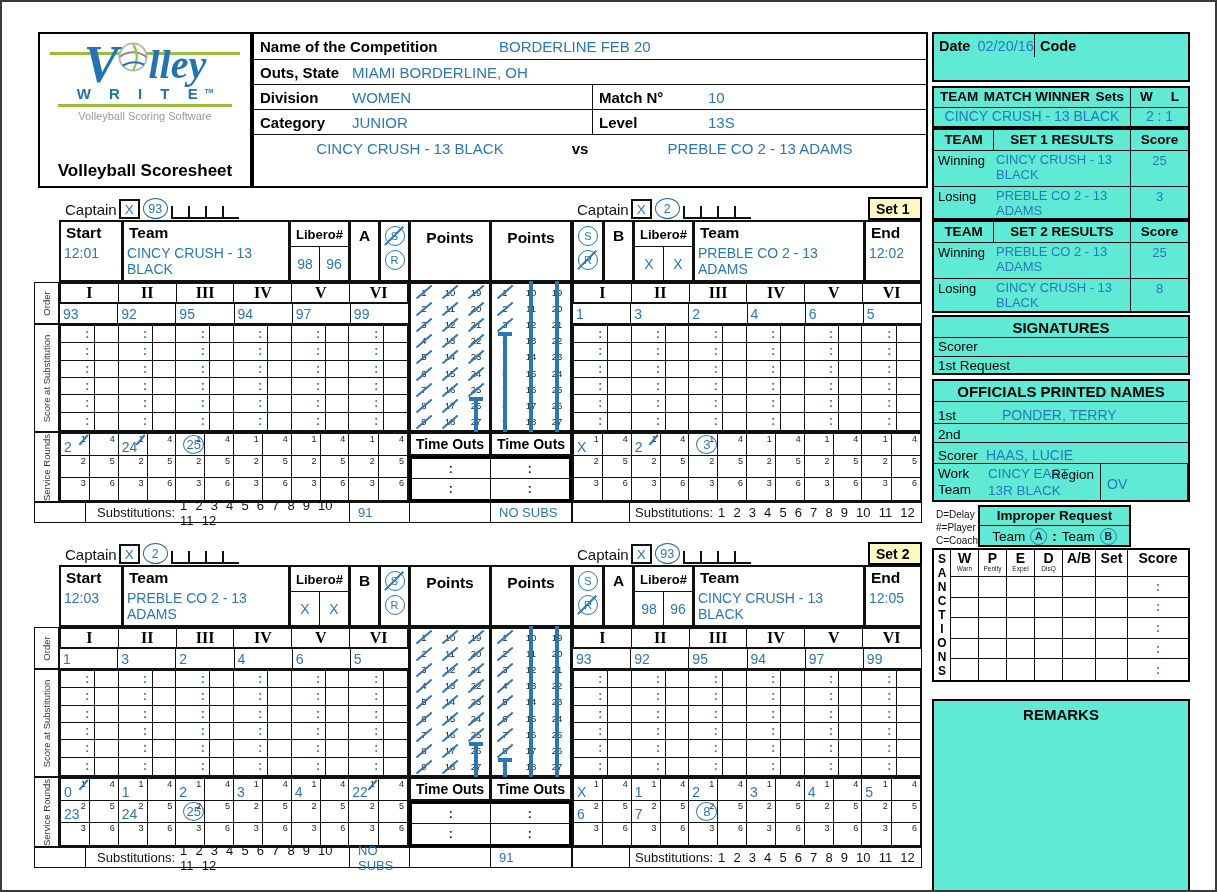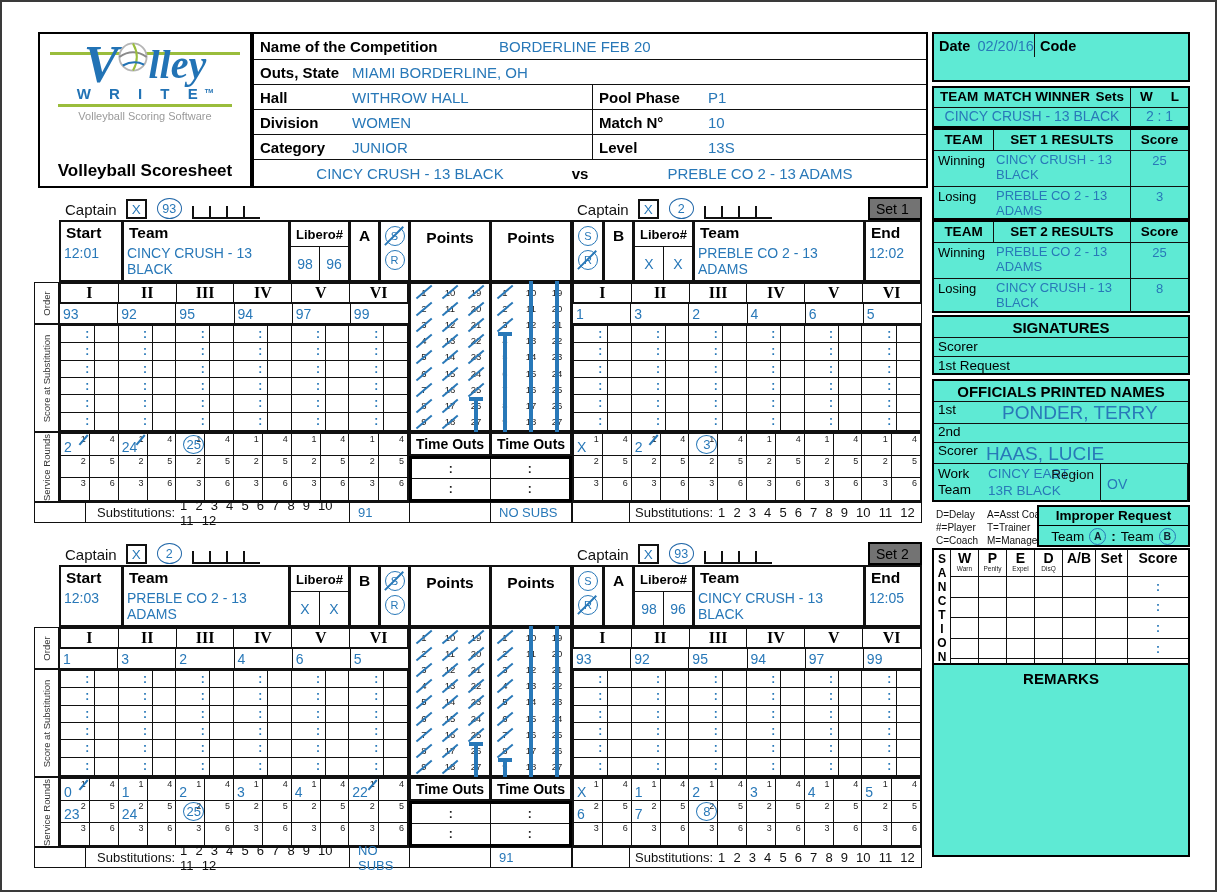--- a/index.html
+++ b/index.html
@@ -185,14 +185,6 @@
       <span class="hval" style="padding-left:2px">MIAMI BORDERLINE, OH</span>
     </div>
     <div class="hrow">
-      <span class="hlab" style="width:96px">Hall</span>
-      <span class="hval" style="width:242px;padding-left:2px">WITHROW HALL</span>
-      <span class="hsplit" style="width:108px">
-          <span class="hlab">Pool Phase</span>
-        </span>
-      <span class="hval" style="padding-left:8px">P1</span>
-    </div>
-    <div class="hrow">
       <span class="hlab" style="width:96px">Division</span>
       <span class="hval" style="width:242px;padding-left:2px">WOMEN</span>
       <span class="hsplit" style="width:108px">

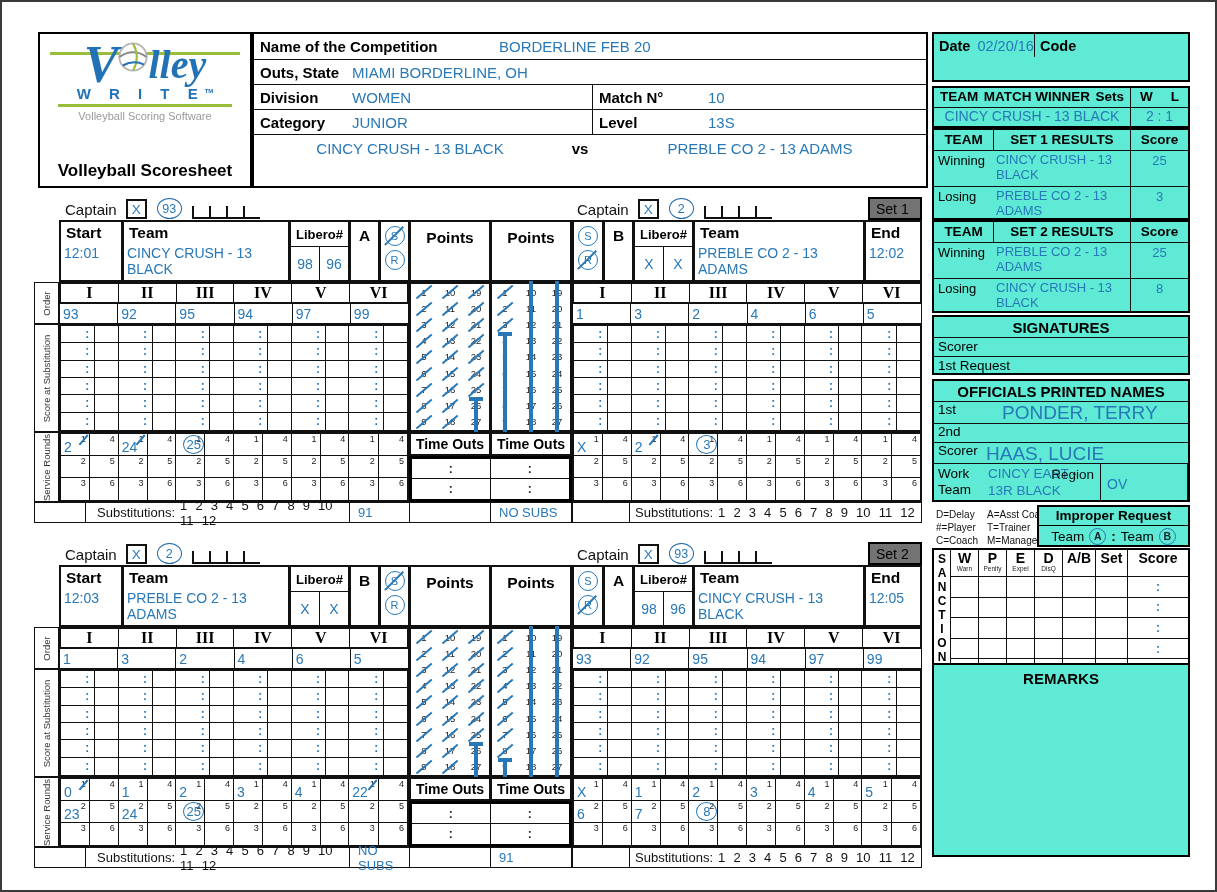--- a/index.html
+++ b/index.html
@@ -84,7 +84,7 @@
   .rem-title{text-align:center;font-weight:bold;font-size:15px;padding-top:5px}
   
   .setblock{position:absolute;left:0;width:1217px;height:330px}
-  .caprow{position:absolute;top:1px;height:21px;display:flex;align-items:flex-end;gap:9px}
+  .caprow{position:absolute;top:1px;height:21px;display:flex;align-items:flex-end;gap:2px}
   .cap-t{font-size:15px;color:#111;padding-bottom:1px}
   .capx{width:21px;height:20px;border:2.2px solid #111;display:flex;align-items:center;justify-content:center;color:var(--blue);font-size:13.5px}
   .capn{width:25px;height:21px;border:1.7px solid #2167A8;border-radius:50%;display:flex;align-items:center;justify-content:center;color:var(--blue);font-size:12.5px;margin-left:1px}

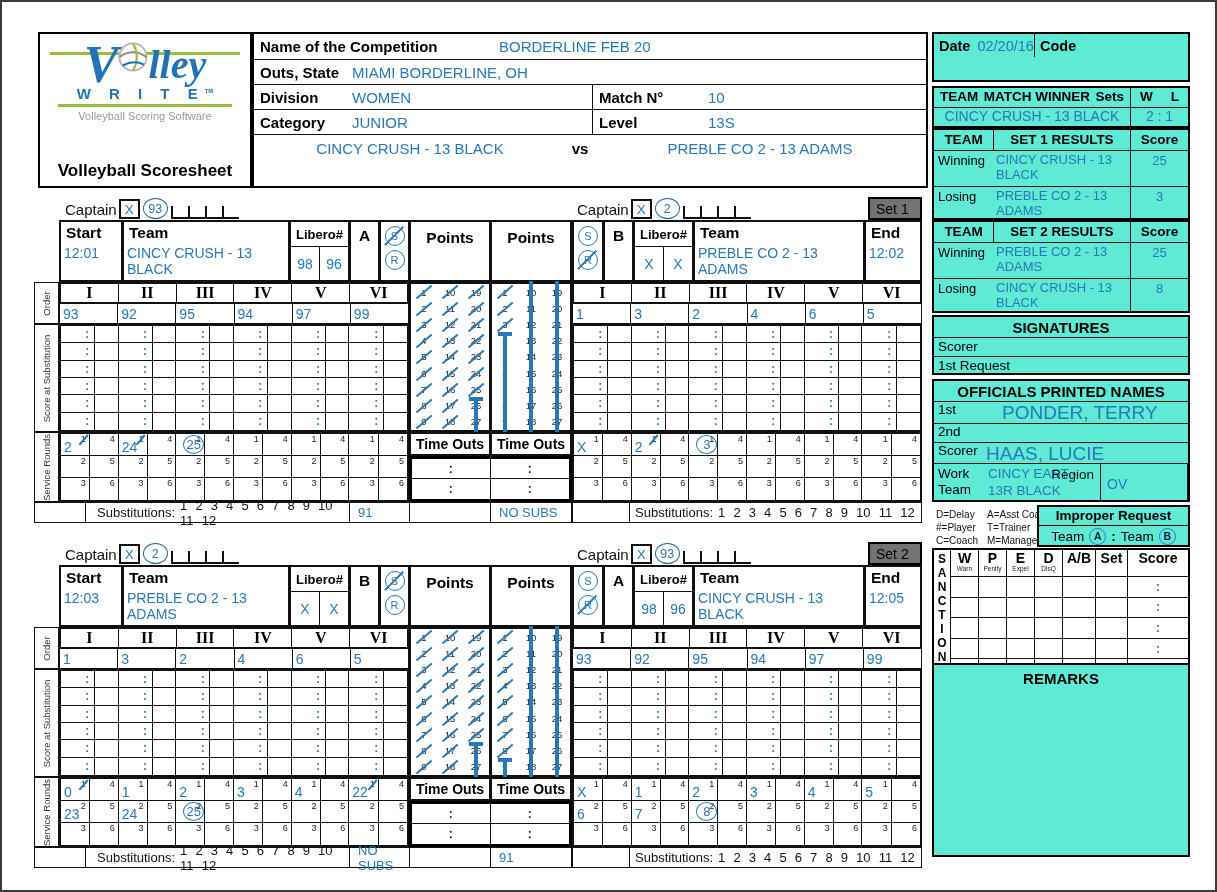--- a/index.html
+++ b/index.html
@@ -90,7 +90,7 @@
   .capn{width:25px;height:21px;border:1.7px solid #2167A8;border-radius:50%;display:flex;align-items:center;justify-content:center;color:var(--blue);font-size:12.5px;margin-left:1px}
   .ticks{display:flex;align-items:flex-end;height:13px;border-bottom:2.5px solid #111;margin-left:1px}
   .ticks i{display:block;width:17px;height:11px;border-left:2.5px solid #111}
-  .setlabel{position:absolute;left:866px;top:0;width:54px;height:23px;border:2.5px solid #000;background:#737373;font-weight:normal;font-size:14px;display:flex;align-items:center;padding-left:6px}
+  .setlabel{position:absolute;left:866px;top:0;width:54px;height:23px;border:2.5px solid #000;background:#fef9c3;font-weight:bold;font-size:14px;display:flex;align-items:center;padding-left:6px}
   .hc{position:absolute;top:23px;height:62px;border:2px solid #111;background:#fff}
   .hc .lab{font-weight:bold;font-size:15.5px;padding:2px 0 0 5px}
   .hc .val{color:var(--blue);font-size:14px;padding:3px 0 0 3px;line-height:1.15}

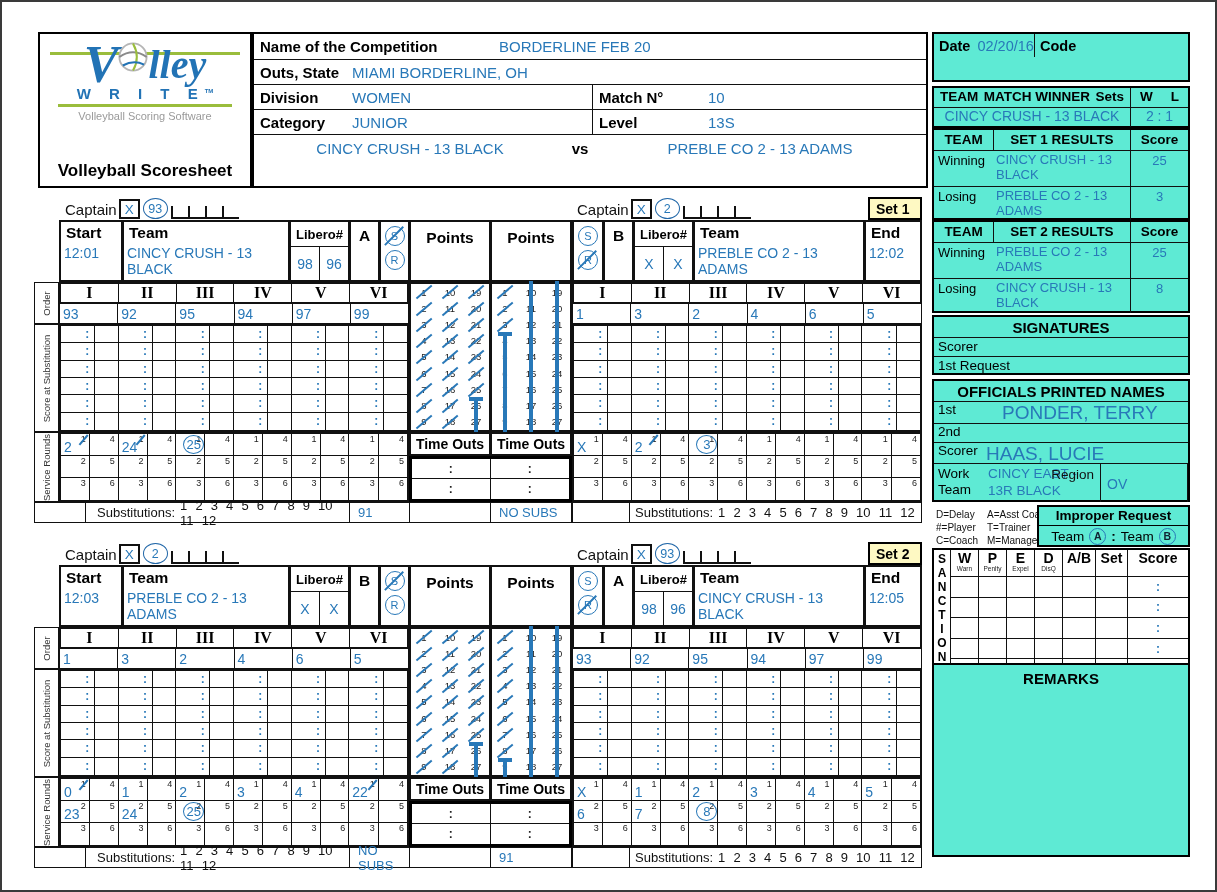--- a/index.html
+++ b/index.html
@@ -53,7 +53,7 @@
   .sig-title{height:21px;text-align:center;font-weight:bold;font-size:15px;padding-top:2px;border-bottom:1.6px solid #111}
   .sigrow{height:19px;font-size:13.5px;padding:1px 0 0 4px;border-bottom:1.6px solid #111}
   .sigrow:last-child{border-bottom:none}
-  .offrow{display:flex;font-size:13.5px;border-bottom:1.6px solid #111;align-items:flex-start}
+  .offrow{display:flex;font-size:13.5px;border-bottom:1.6px solid #111;align-items:flex-end}
   .offrow .ol{width:52px;padding-left:4px}
   .offrow .ov{flex:1;color:var(--blue);font-size:19px}
   .workrow{display:flex;font-size:13.5px;height:38px}

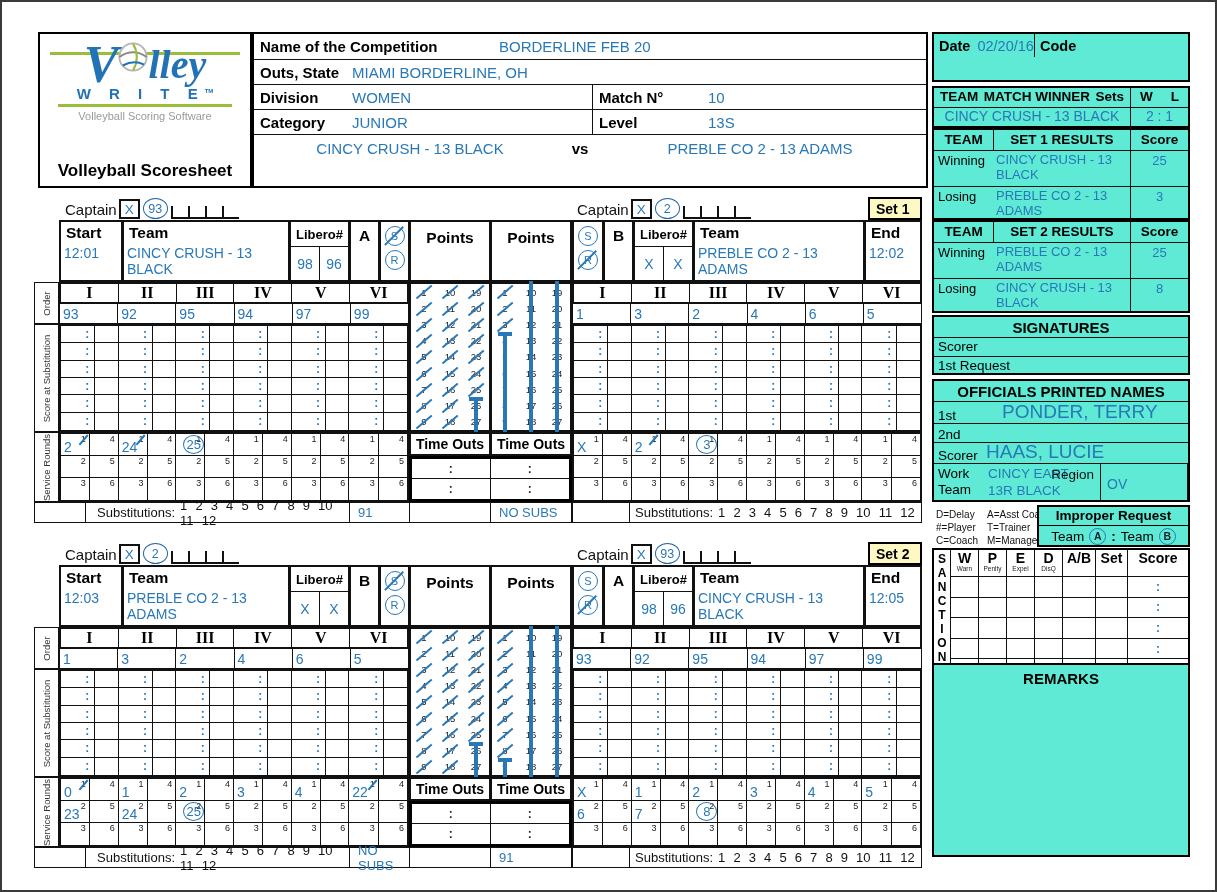--- a/index.html
+++ b/index.html
@@ -55,7 +55,7 @@
   .sigrow:last-child{border-bottom:none}
   .offrow{display:flex;font-size:13.5px;border-bottom:1.6px solid #111;align-items:flex-end}
   .offrow .ol{width:52px;padding-left:4px}
-  .offrow .ov{flex:1;color:var(--blue);font-size:19px}
+  .offrow .ov{flex:1;color:var(--blue);font-size:14px}
   .workrow{display:flex;font-size:13.5px;height:38px}
   .workrow .ol{width:52px;padding:2px 0 0 4px;line-height:1.2}
   .workrow .mid{flex:1;position:relative;padding:2px 0 0 2px}

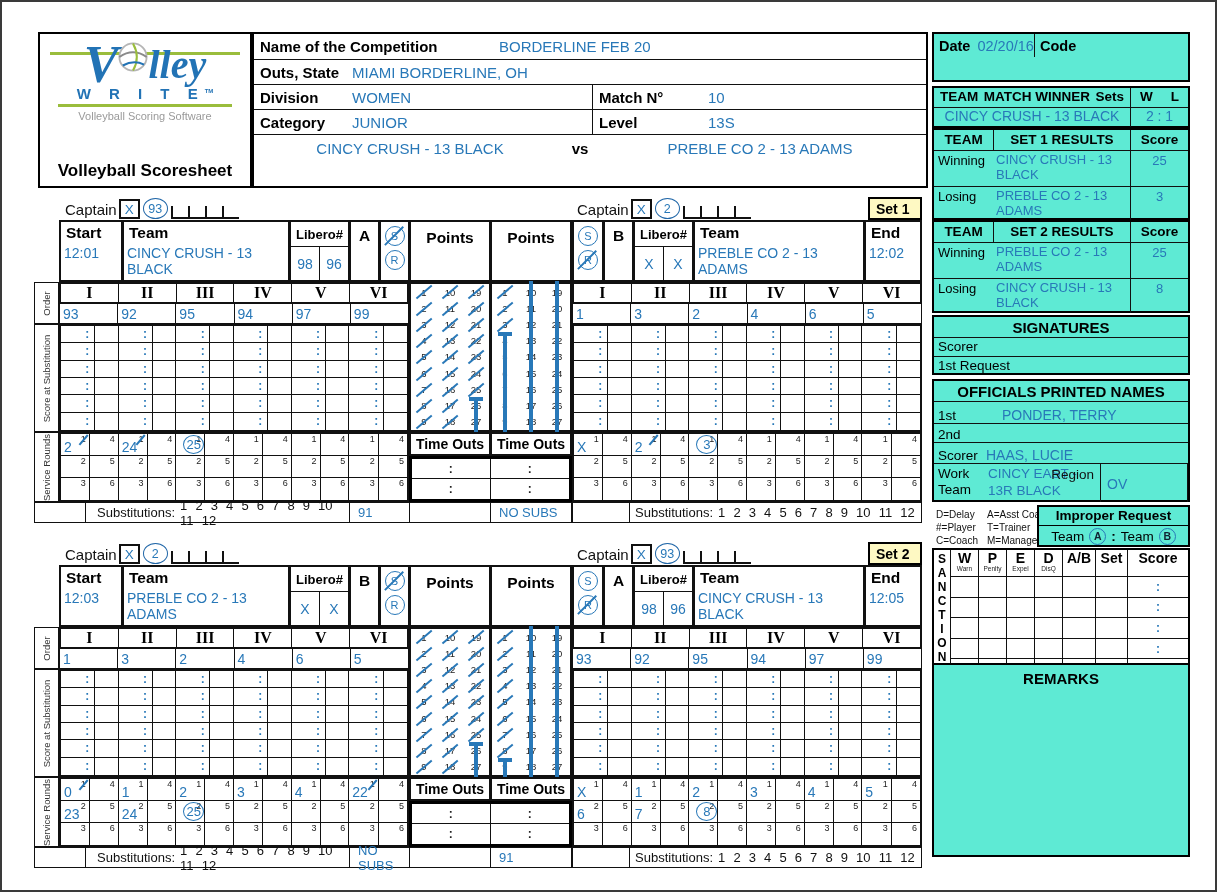--- a/index.html
+++ b/index.html
@@ -317,7 +317,7 @@
       </div>
   </div>
 
-  <div class="panelbox" style="left:1035px;top:503px;width:153px;height:42px">
+  <div class="panelbox" style="left:976px;top:503px;width:153px;height:42px">
     <div class="imp-title">Improper Request</div>
     <div class="imp-row">
       <span>Team</span>

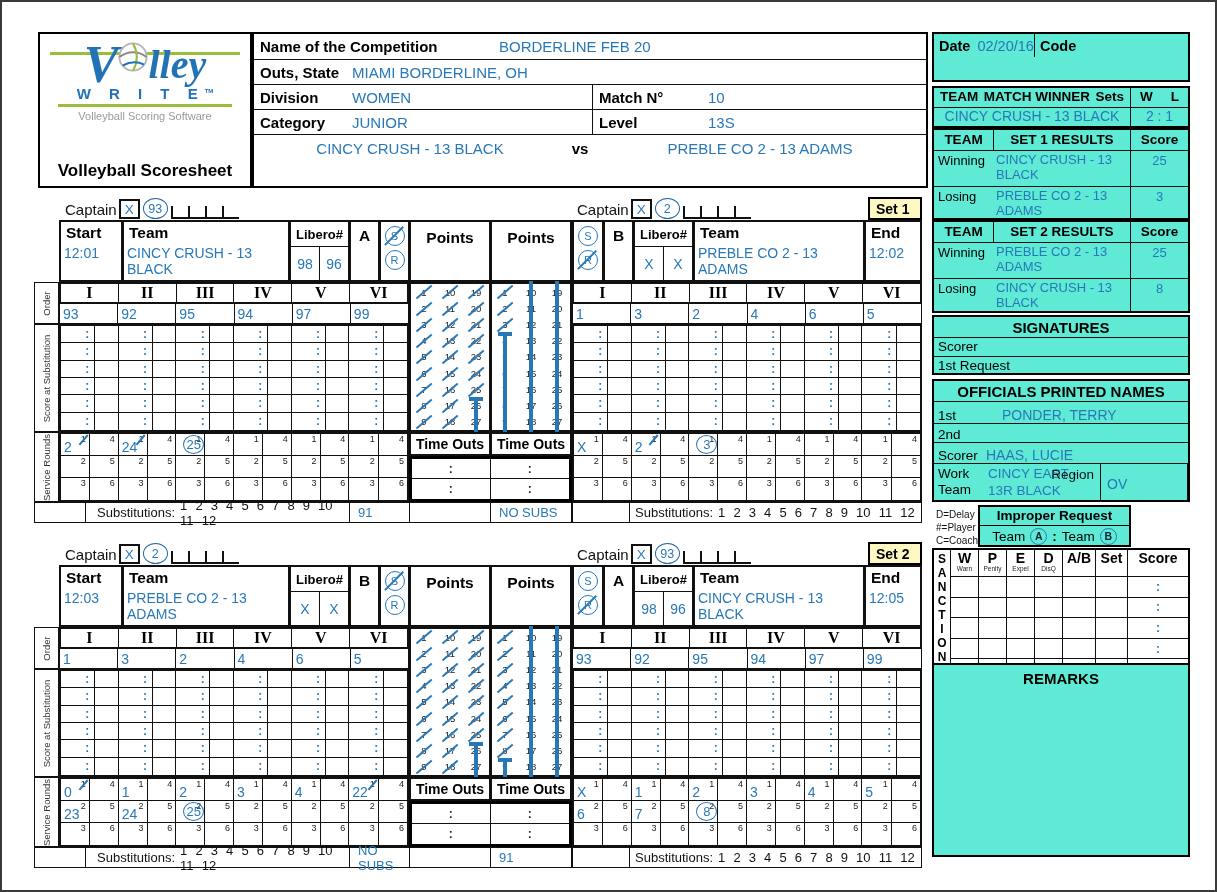--- a/index.html
+++ b/index.html
@@ -411,7 +411,7 @@
     </div>
   </div>
 
-  <div class="panelbox" style="left:930px;top:661px;width:258px;height:194px">
+  <div class="panelbox" style="left:930px;top:697px;width:258px;height:194px">
     <div class="rem-title">REMARKS</div>
   </div>
 

